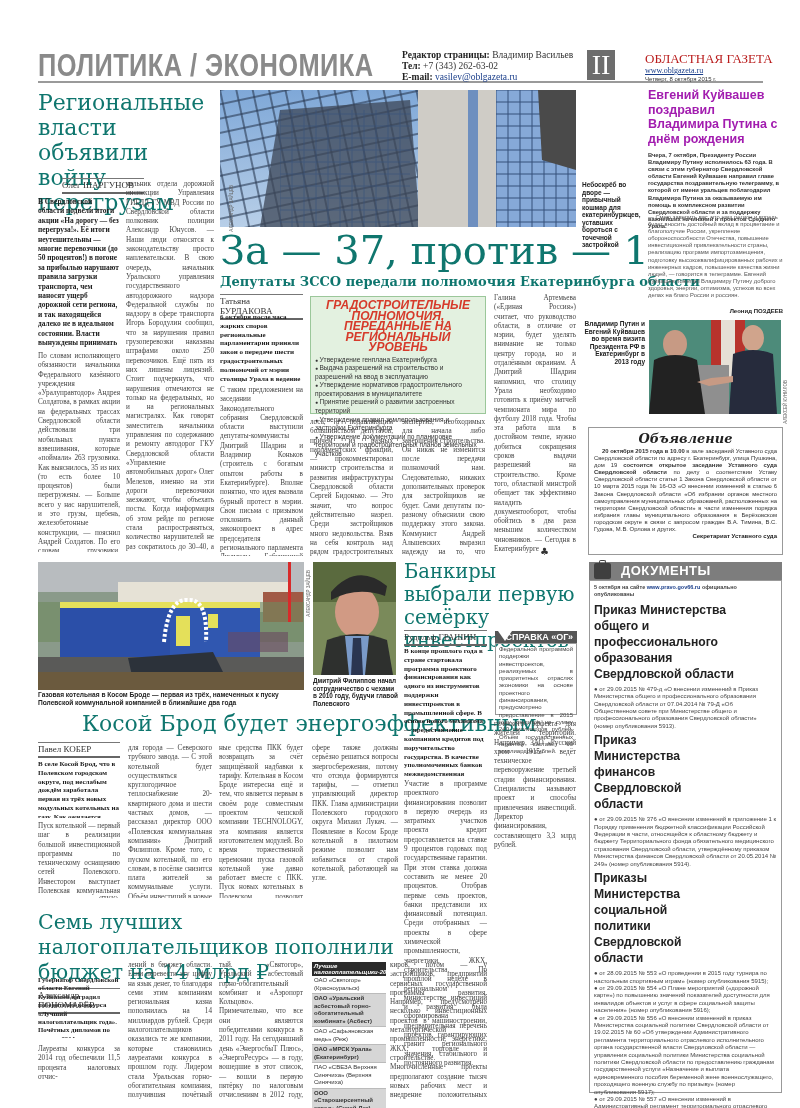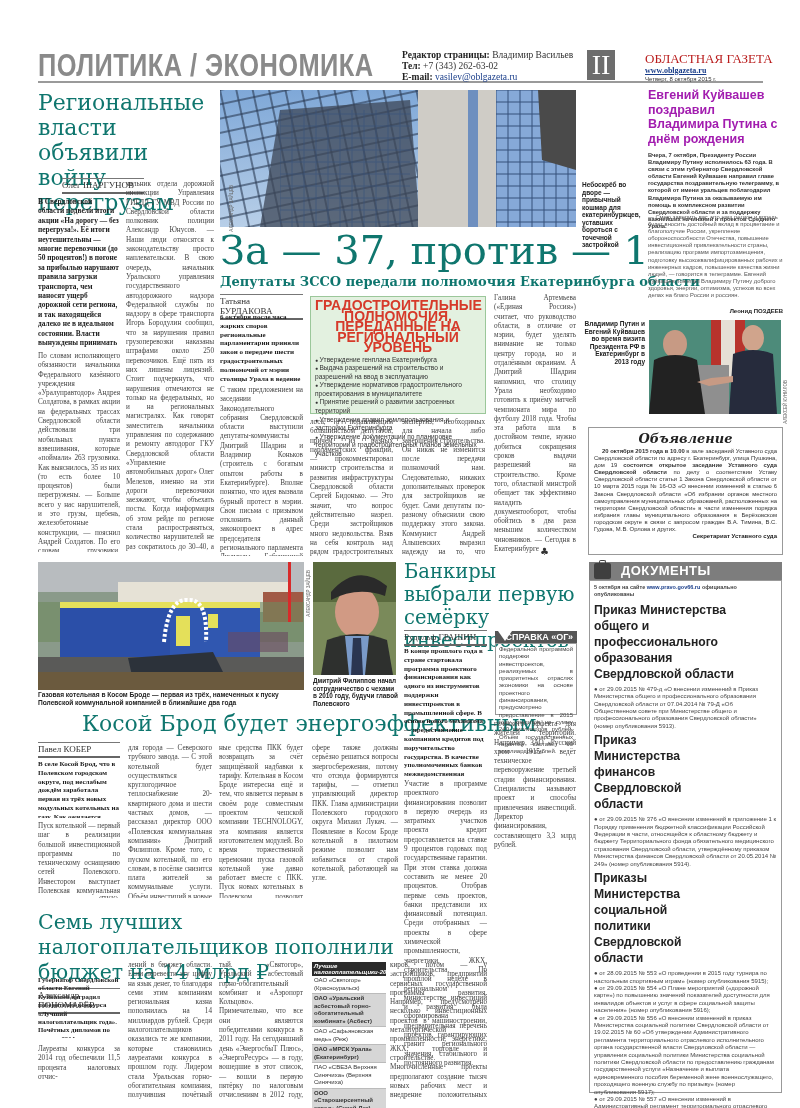--- a/index.html
+++ b/index.html
@@ -13,7 +13,7 @@
 .hdr-editor a{color:#1a3e8a;}
 .roman{left:587px;top:50px;width:28px;height:30px;background:#6d6d6d;color:#fff;font-family:"Liberation Serif",serif;font-size:28px;line-height:30px;text-align:center}
 .paper{left:645px;top:51px;font-family:"Liberation Serif",serif;font-size:13px;color:#b91c1c}
-.paper-url{left:645px;top:66px;font-family:"Liberation Serif",serif;font-size:8px;color:#1a3e8a;font-weight:bold;text-decoration:underline}
+.paper-url{left:645px;top:66px;font-family:"Liberation Serif",serif;font-size:8px;color:#1a3e8a;font-weight:normal;text-decoration:underline}
 .paper-date{left:645px;top:76px;font-family:"Liberation Sans",sans-serif;font-size:6px;color:#333}
 .h-big{font-family:"DejaVu Serif",serif;color:#0f766e;line-height:1.08}
 .byline{font-family:"Liberation Serif",serif;font-size:9px;color:#333;border-top:1px solid #777;border-bottom:2px solid #666;padding:1px 0 2px}

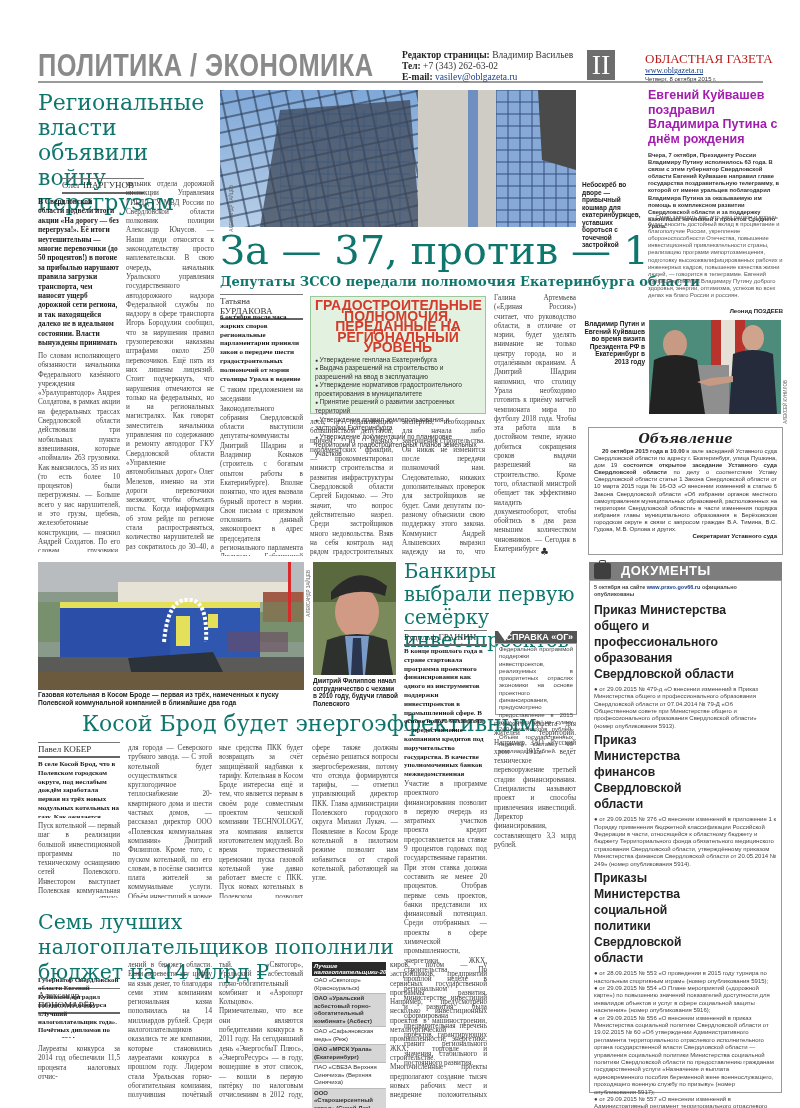--- a/index.html
+++ b/index.html
@@ -95,7 +95,7 @@
 <div class="abs body" style="left:494px;top:294px;width:82px;height:262px;">Галина Артемьева («Единая Россия») считает, что руководство области, в отличие от мэрии, будет уделять внимание не только центру города, но и отдалённым окраинам. А Дмитрий Шадрин напомнил, что столицу Урала необходимо готовить к приёму матчей чемпионата мира по футболу 2018 года. Чтобы эта работа шла в достойном темпе, нужно добиться сокращения сроков выдачи разрешений на строительство. Кроме того, областной минстрой обещает так эффективно наладить документооборот, чтобы обойтись в два раза меньшим количеством чиновников. — Сегодня в Екатеринбурге градостроительными вопросами занимается 216 человек (половина в мэрии и столько же — в двух муниципальных учреждениях). А мы считаем, что для исполнения той же задачи потребуется около ста человек, — сказал Сергей Бидонько. — Средний Урал в этом смысле не уникален. Подобные региональные законы уже приняты в многих регионах России, например, в Московской, Ленинградской, Саратовской и Орловской областях, — пояснил Владимир Коньков.</div>
 
 <div class="abs box-green" style="left:310px;top:296px;width:176px;height:118px;padding:3px 4px;">
-  <div style="font-family:'Liberation Sans',sans-serif;font-weight:bold;font-size:14px;line-height:10.5px;color:#d63a2a;text-align:center;">ГРАДОСТРОИТЕЛЬНЫЕ ПОЛНОМОЧИЯ, ПЕРЕДАННЫЕ НА РЕГИОНАЛЬНЫЙ УРОВЕНЬ</div>
+  <div style="font-family:'Liberation Sans',sans-serif;font-weight:bold;font-size:12px;line-height:10.5px;color:#d63a2a;text-align:center;font-style:italic;">ГРАДОСТРОИТЕЛЬНЫЕ ПОЛНОМОЧИЯ, ПЕРЕДАННЫЕ НА РЕГИОНАЛЬНЫЙ УРОВЕНЬ</div>
   <ul class="bullet-list" style="margin-top:3px;">
     <li>Утверждение генплана Екатеринбурга</li>
     <li>Выдача разрешений на строительство и разрешений на ввод в эксплуатацию</li>

